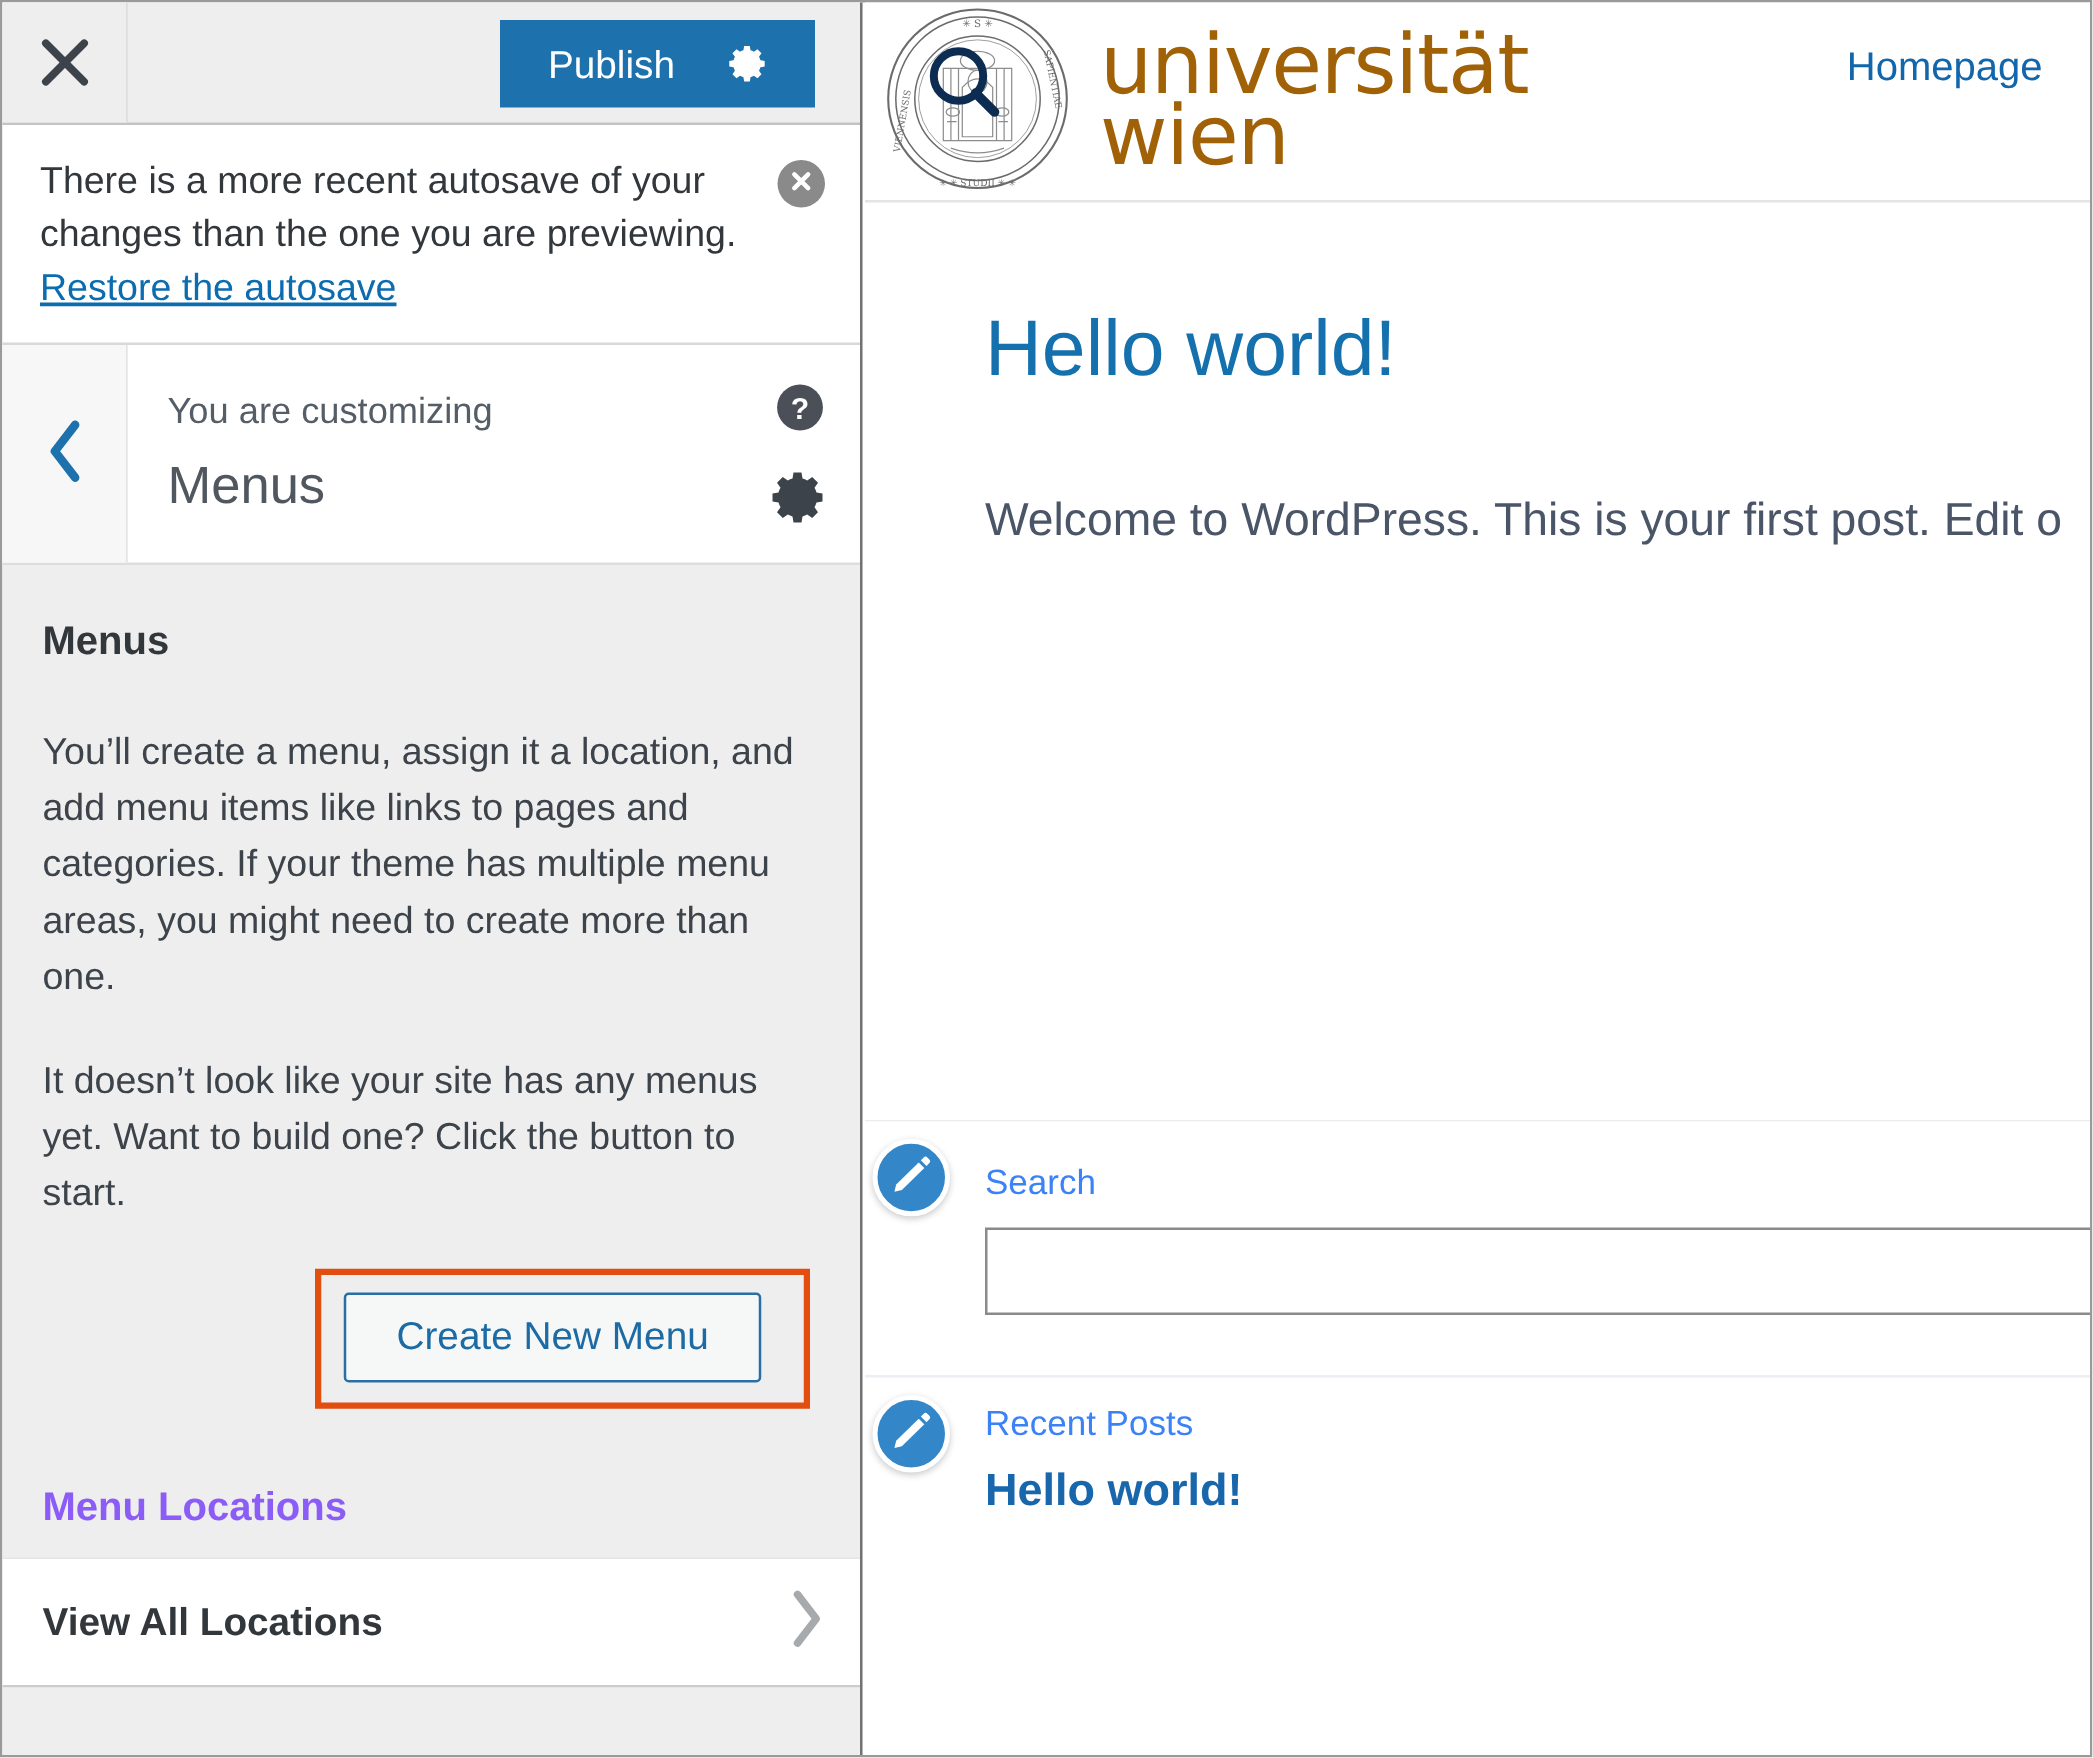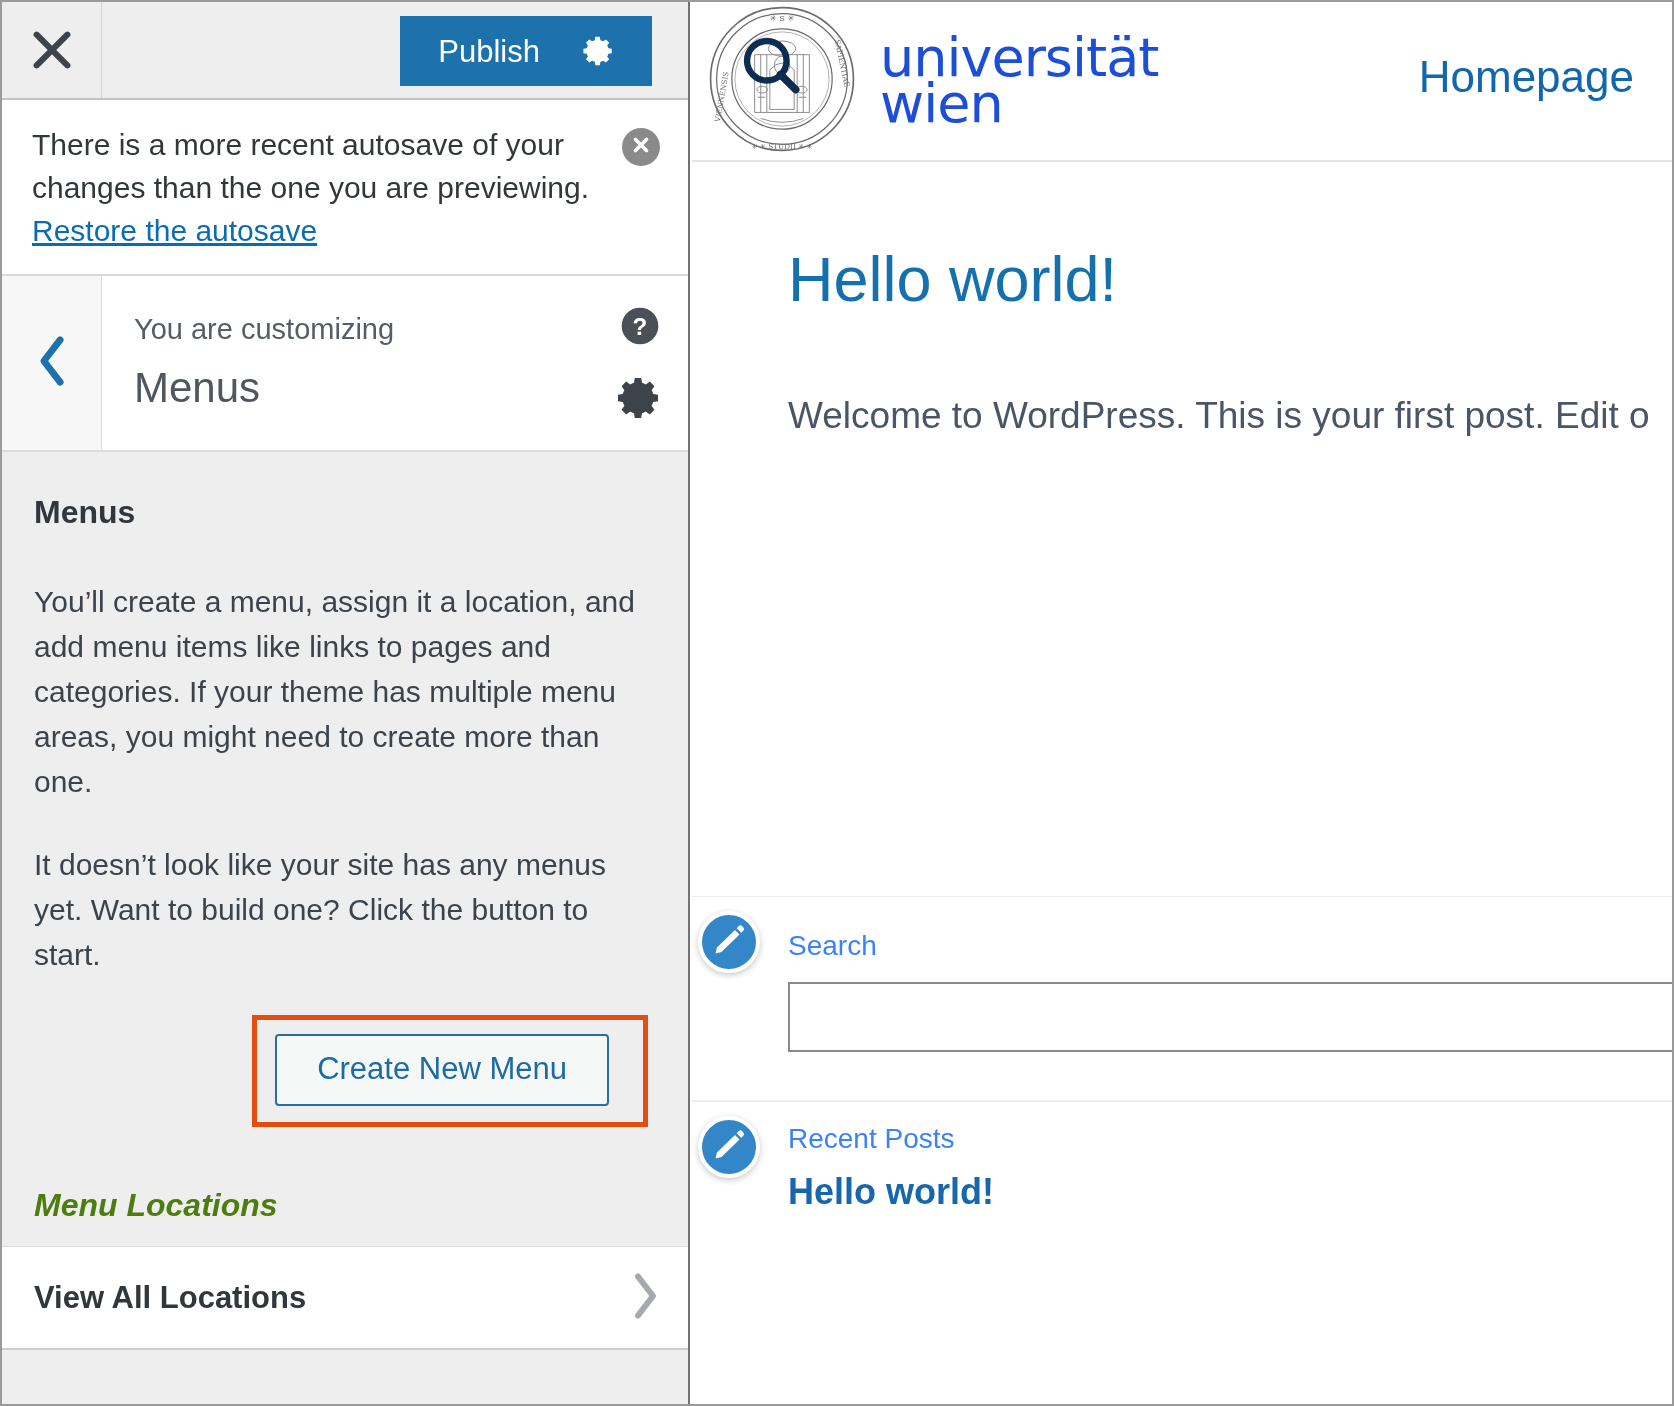--- a/index.html
+++ b/index.html
@@ -228,9 +228,9 @@
     display: flex; align-items: center; gap: 22px;
   }
   .uni-word {
-    color: #1d4ed8;
+    color: #a16207;
     font-family: "DejaVu Sans", sans-serif;
-    font-size: 54px;
+    font-size: 66px;
     line-height: 0.86;
     font-weight: 400;
     letter-spacing: -1px;

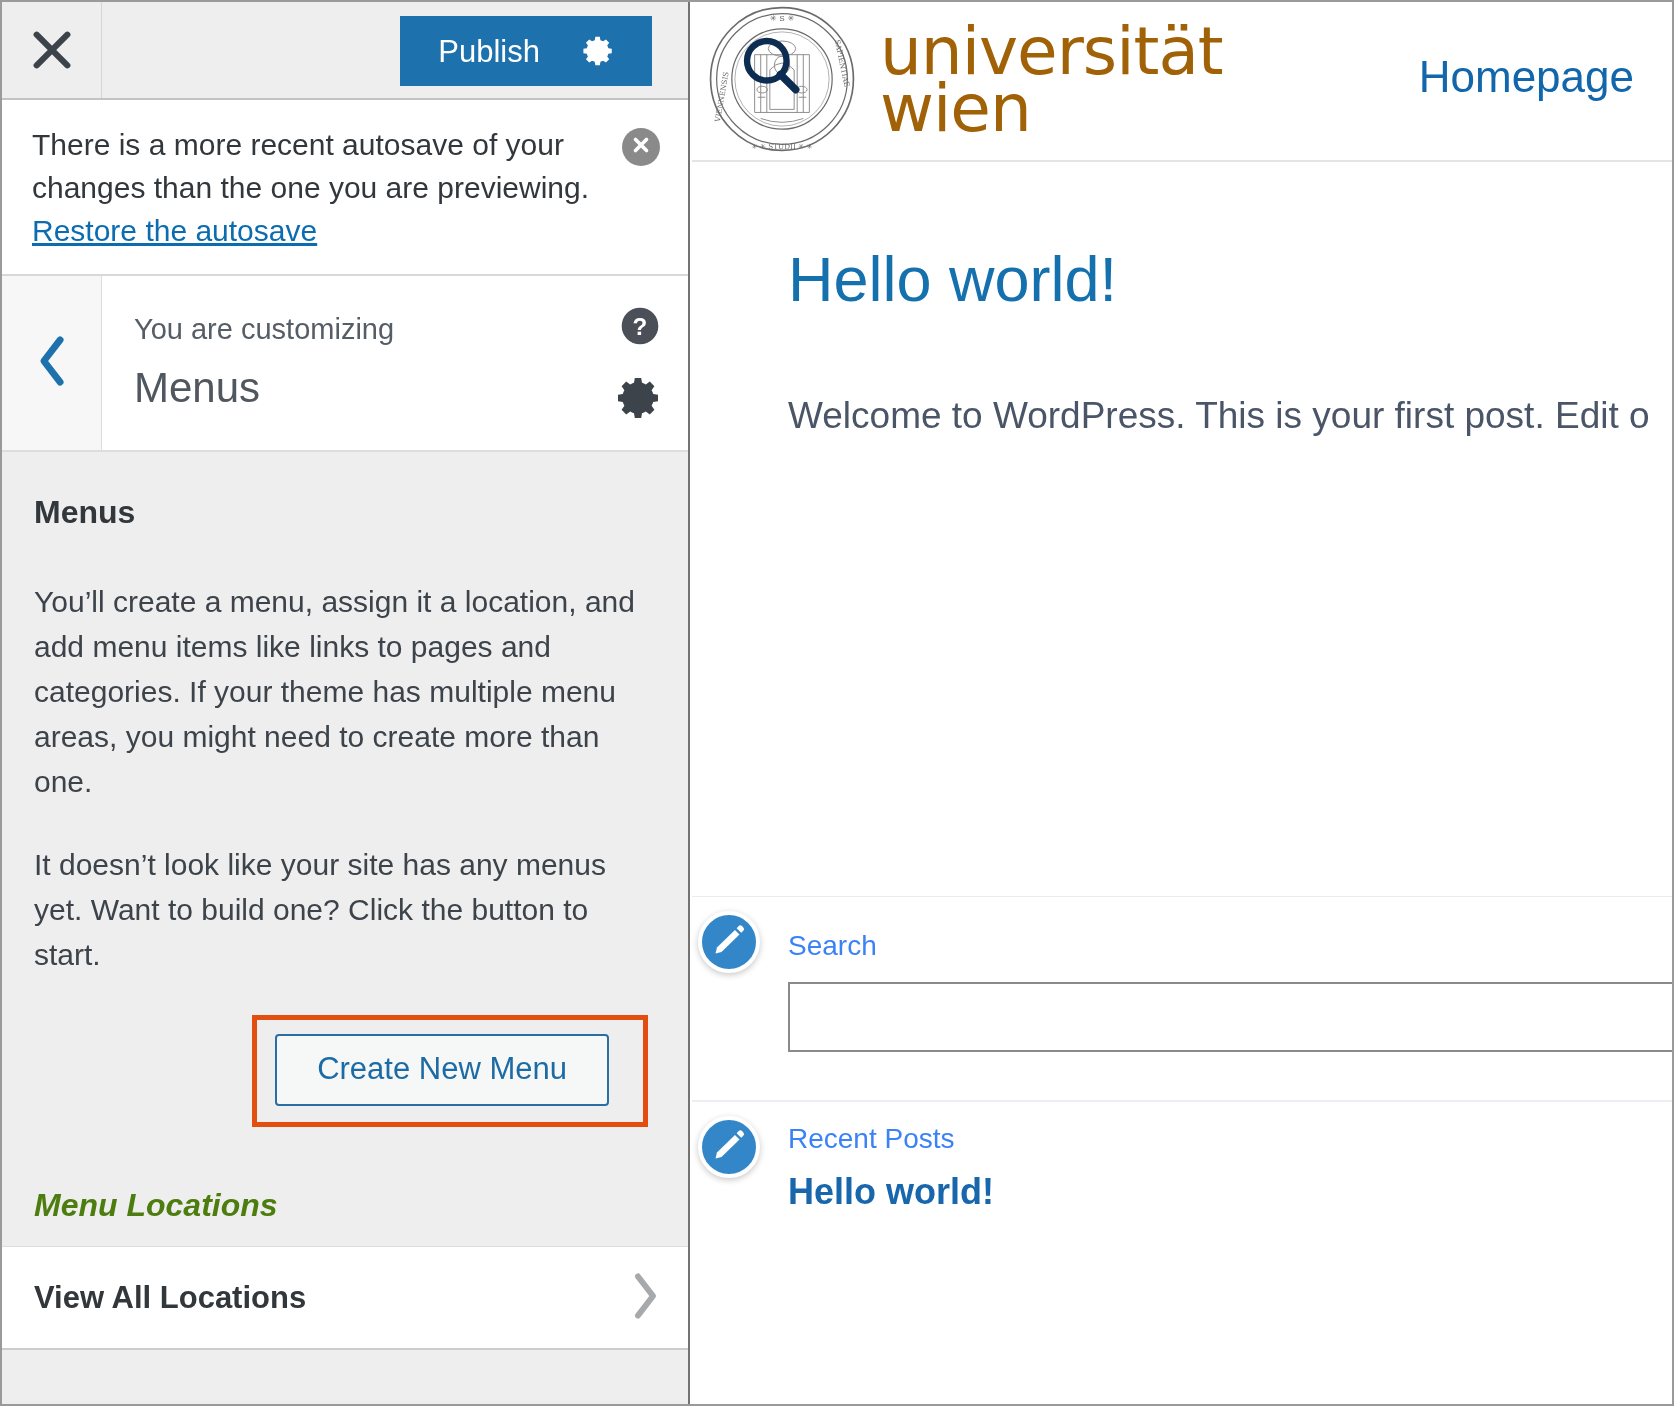--- a/index.html
+++ b/index.html
@@ -237,8 +237,8 @@
   }
   .nav-home {
     position: absolute;
-    right: 38px; top: 50px;
-    font-size: 44px;
+    right: 38px; top: 33px;
+    font-size: 32px;
     color: #1266ab;
     cursor: pointer;
   }

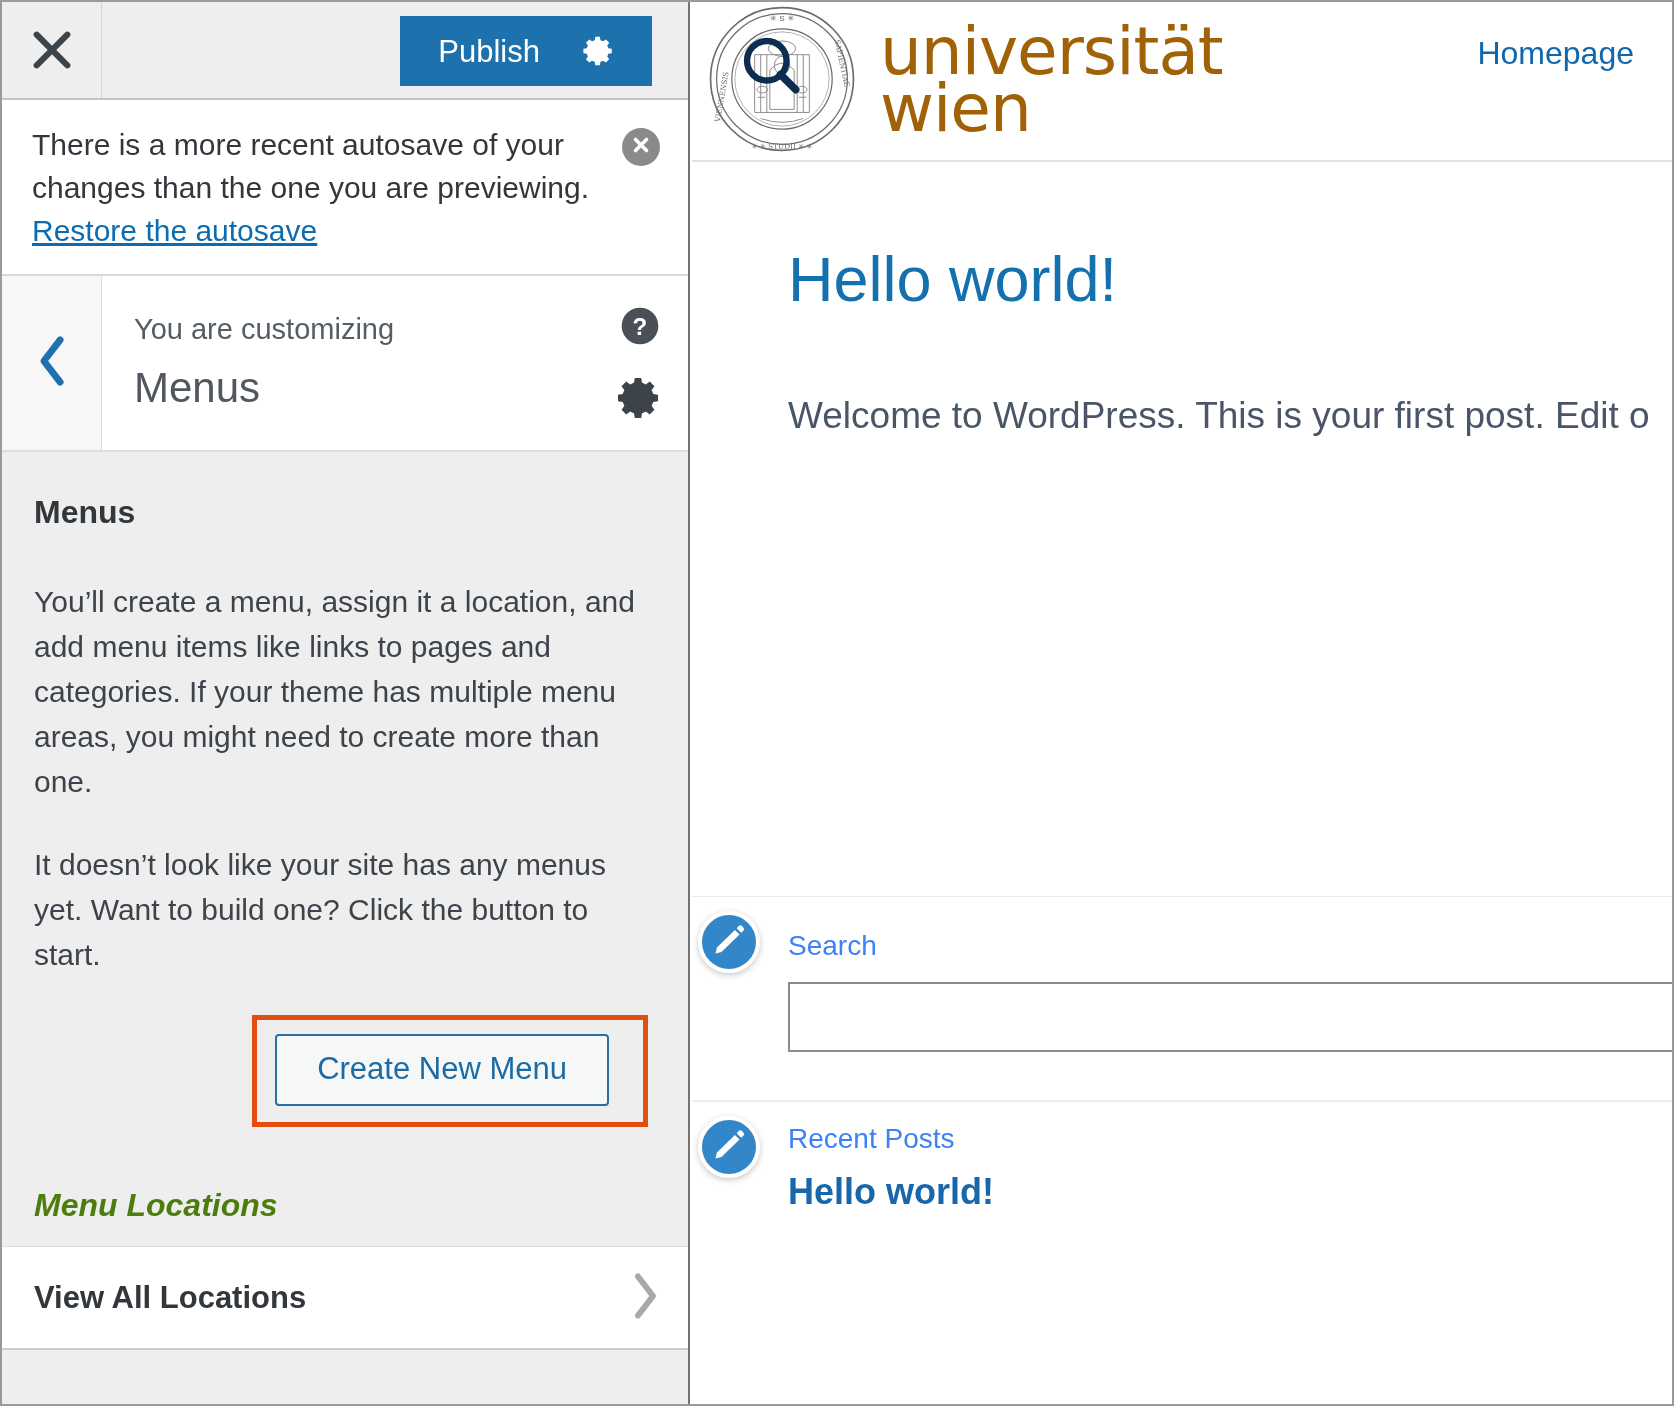--- a/index.html
+++ b/index.html
@@ -181,10 +181,9 @@
   .sec-title-2 {
     font-size: 32px;
     font-weight: 700;
-    color: #4d7c0f;
+    color: #8b5cf6;
     margin-top: 60px;
     margin-bottom: 24px;
-    font-style: italic;
   }
 
   

